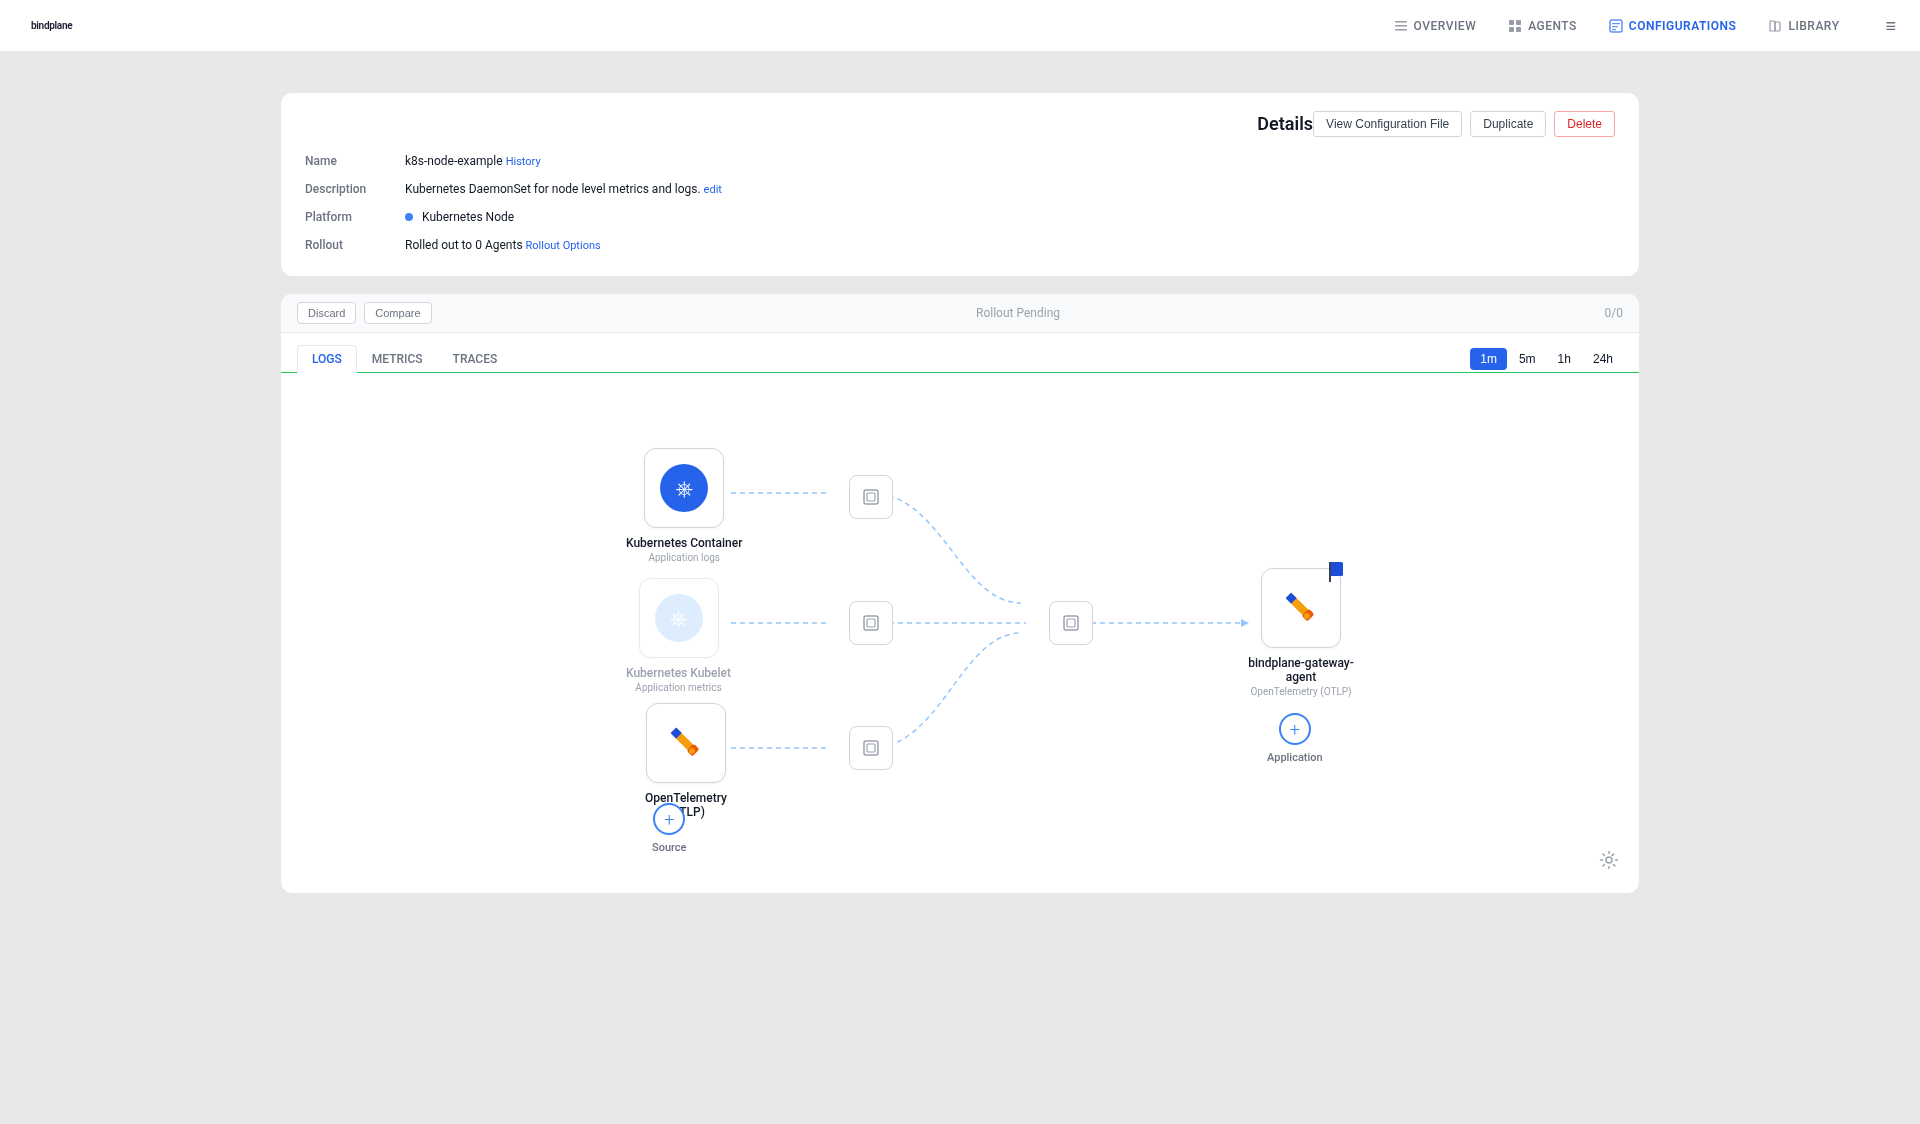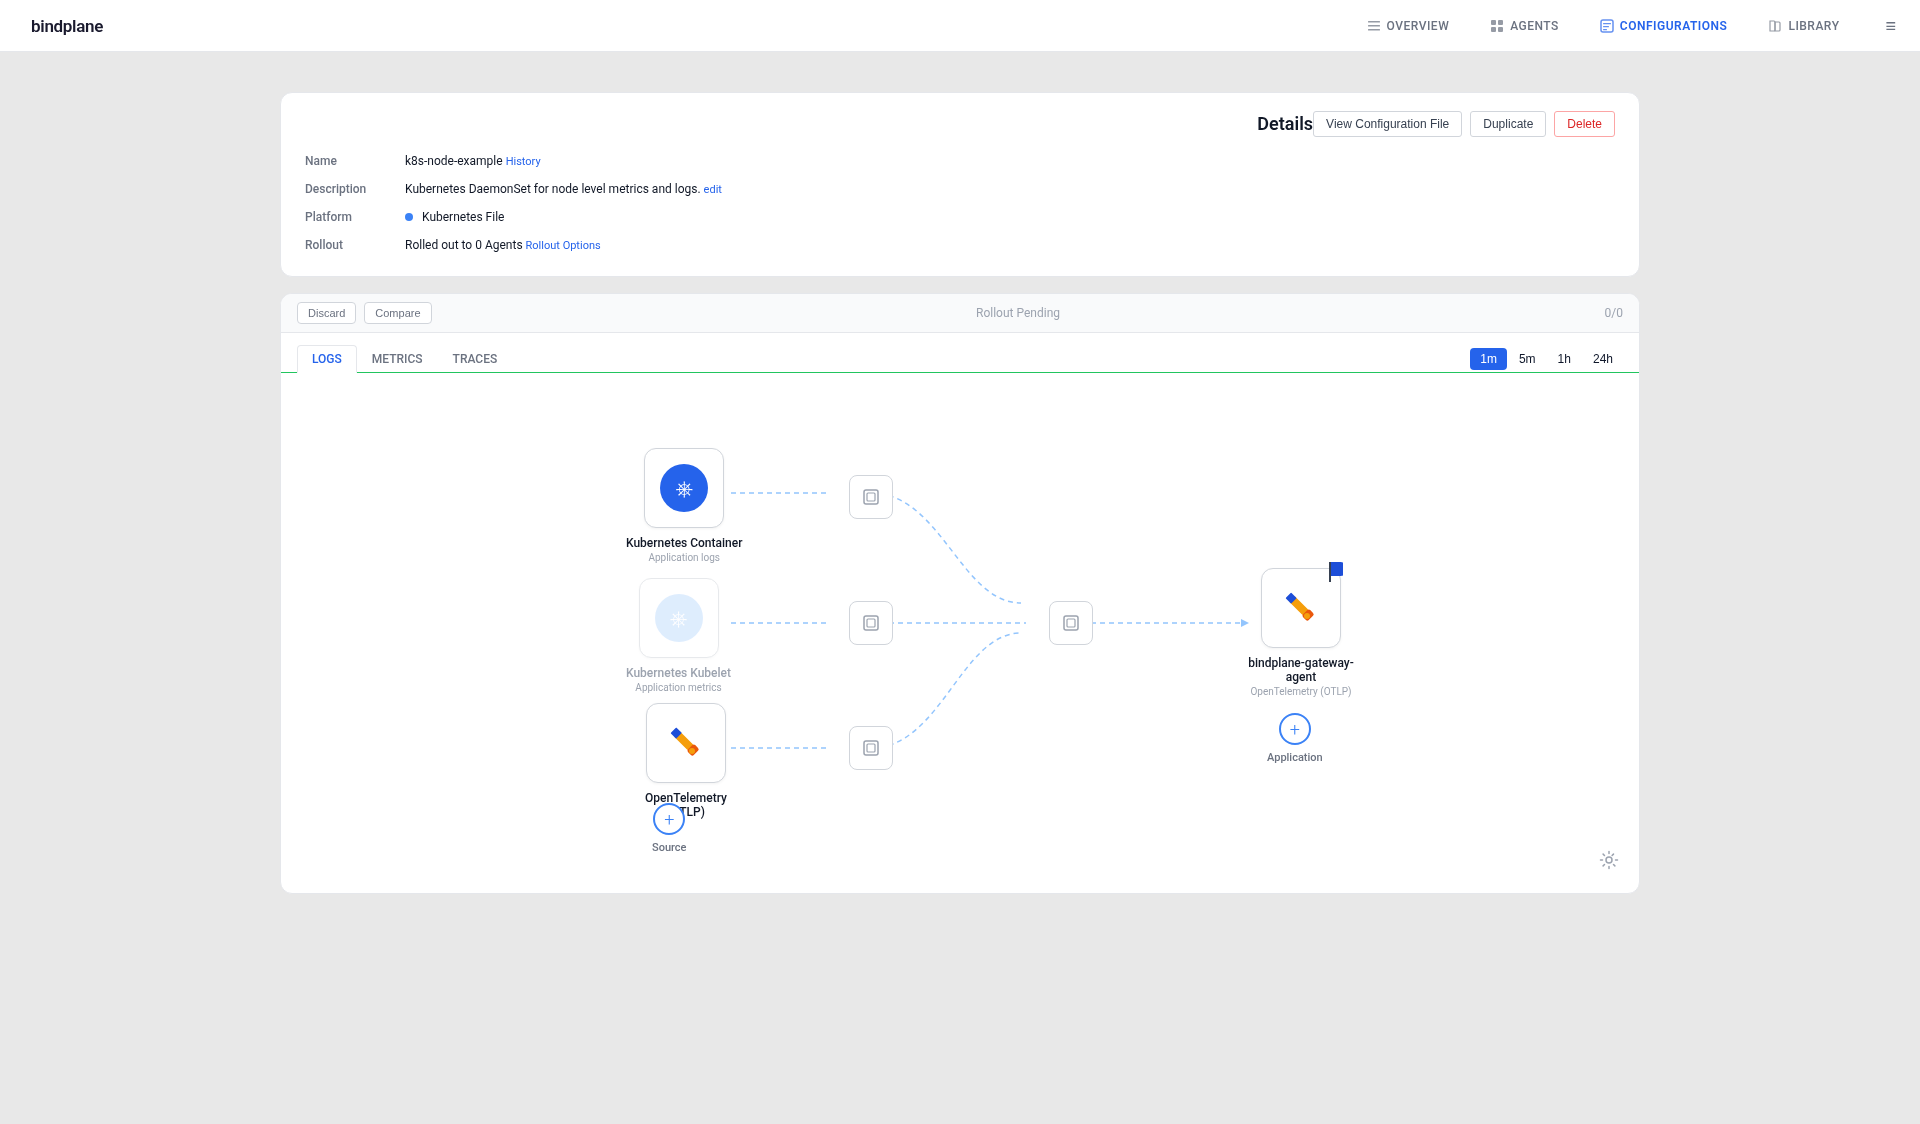--- a/index.html
+++ b/index.html
@@ -28,7 +28,7 @@
       z-index: 100;
     }
     .nav-logo {
-      font-size: 17px;
+      font-size: 10px;
       font-weight: 600;
       color: #1a1a2e;
       letter-spacing: -0.3px;

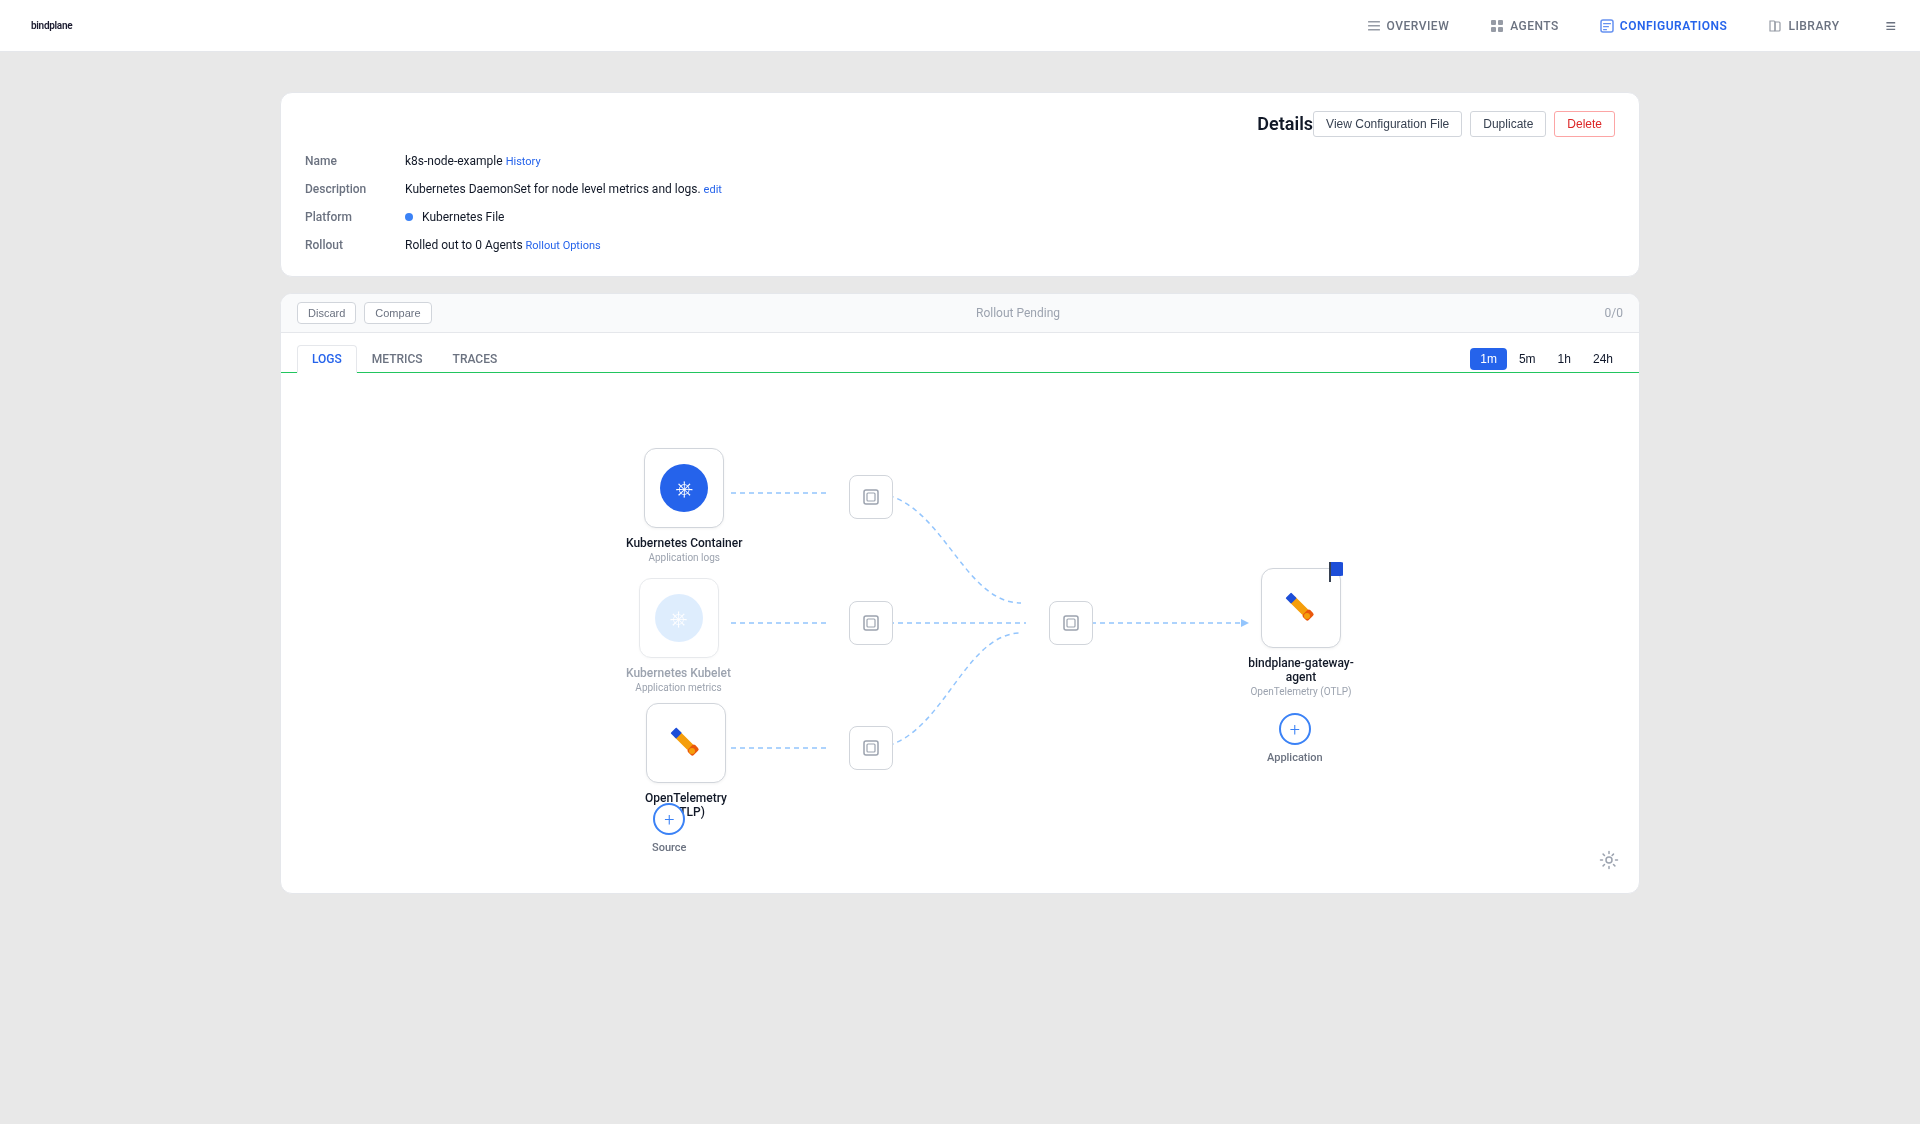--- a/index.html
+++ b/index.html
@@ -38,7 +38,7 @@
     .nav-items {
       display: flex;
       align-items: center;
-      gap: 13px;
+      gap: 4px;
     }
     .nav-item {
       display: flex;

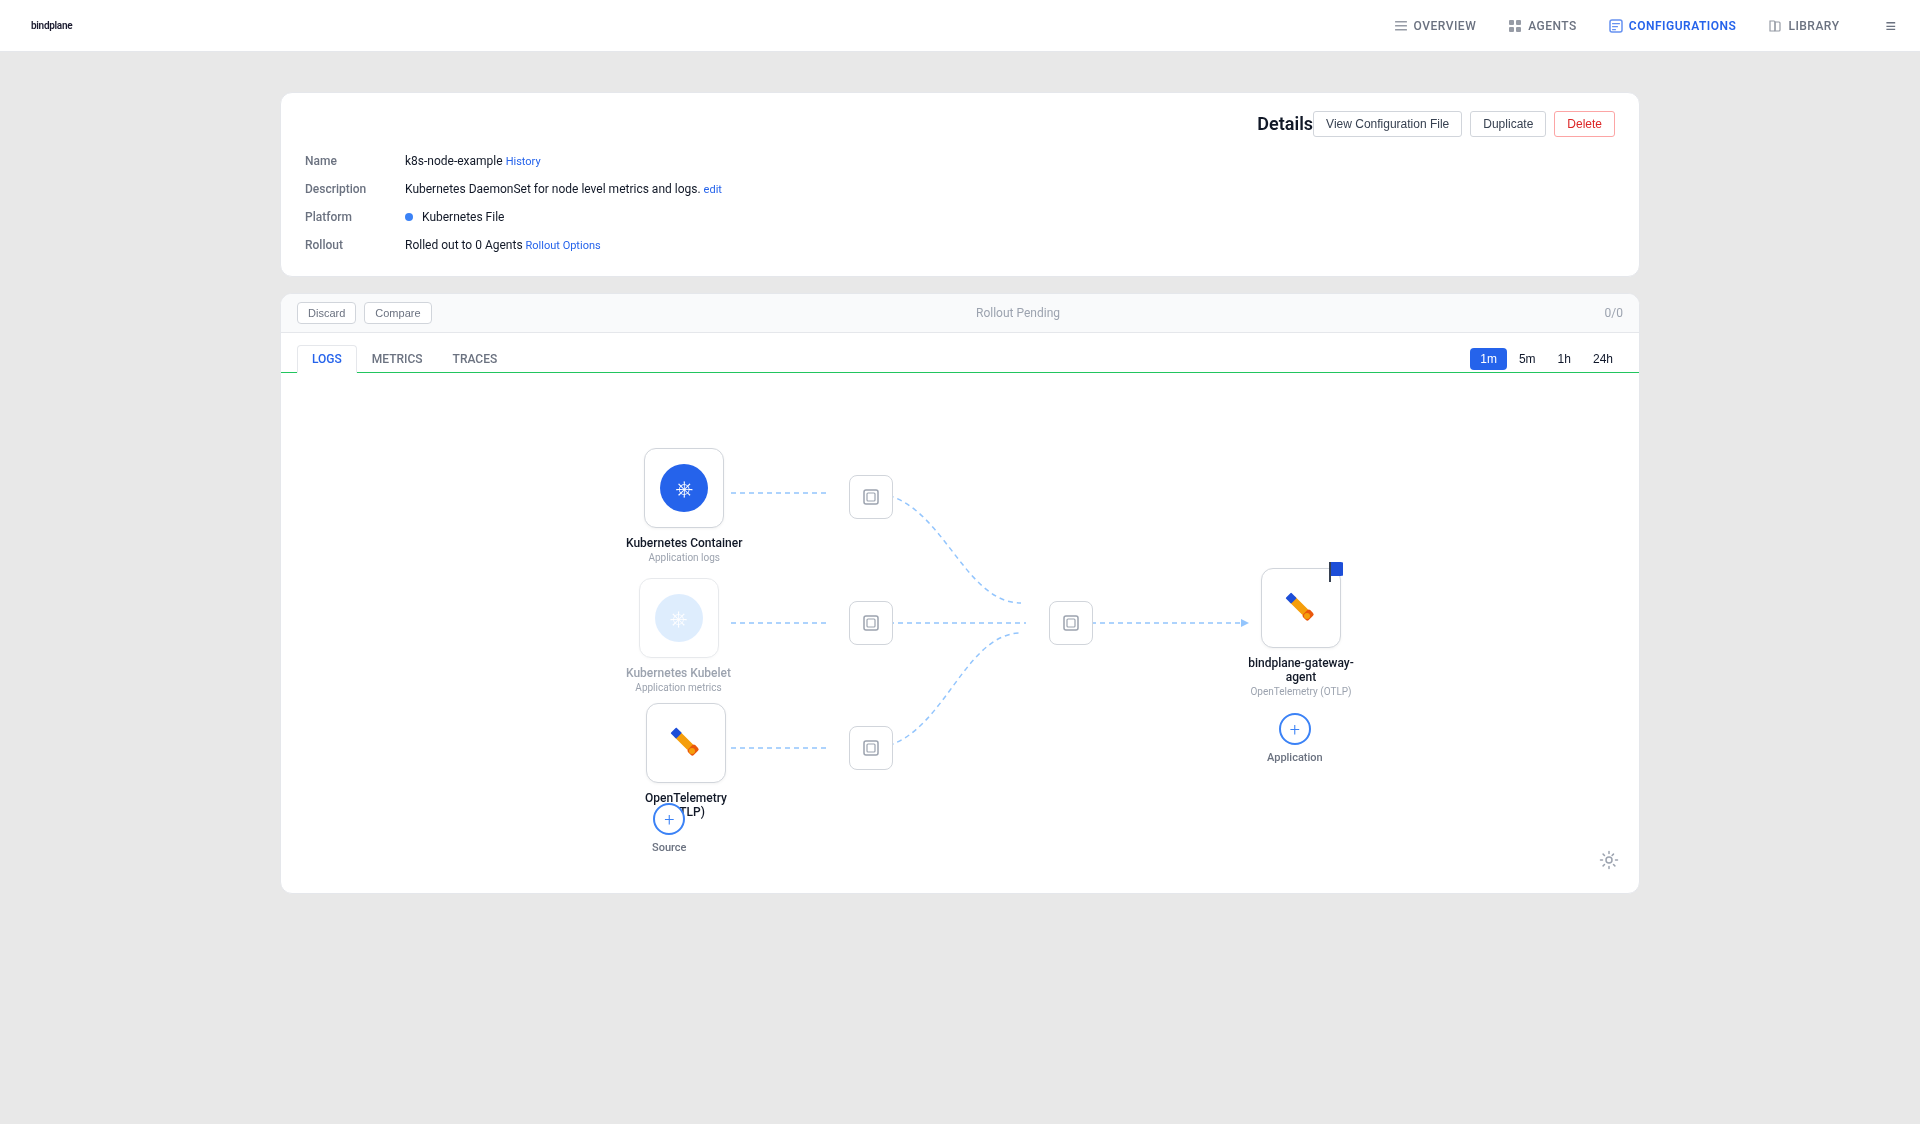--- a/index.html
+++ b/index.html
@@ -424,7 +424,7 @@
         <span class="detail-label">Platform</span>
         <span class="detail-value">
           <span class="platform-dot"></span>
-          <span>Kubernetes File</span>
+          <span>Kubernetes Node</span>
         </span>
 
         <span class="detail-label">Rollout</span>

